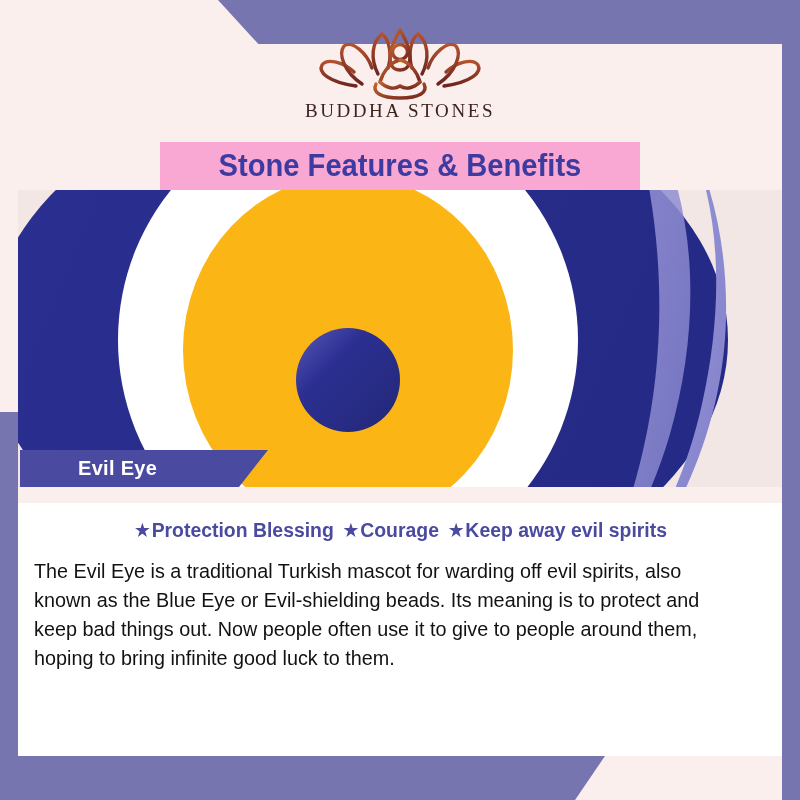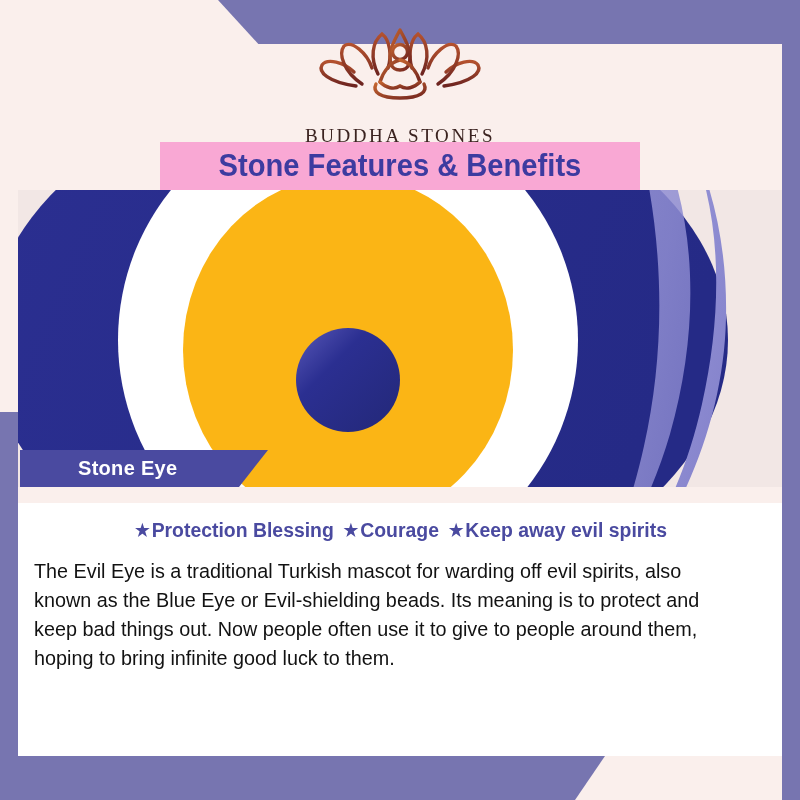--- a/index.html
+++ b/index.html
@@ -69,7 +69,6 @@
     flex-direction: column;
     align-items: center;
     justify-content: flex-start;
-    gap: 25px;
   }
   .logo-mark {
     margin-top: -8px;

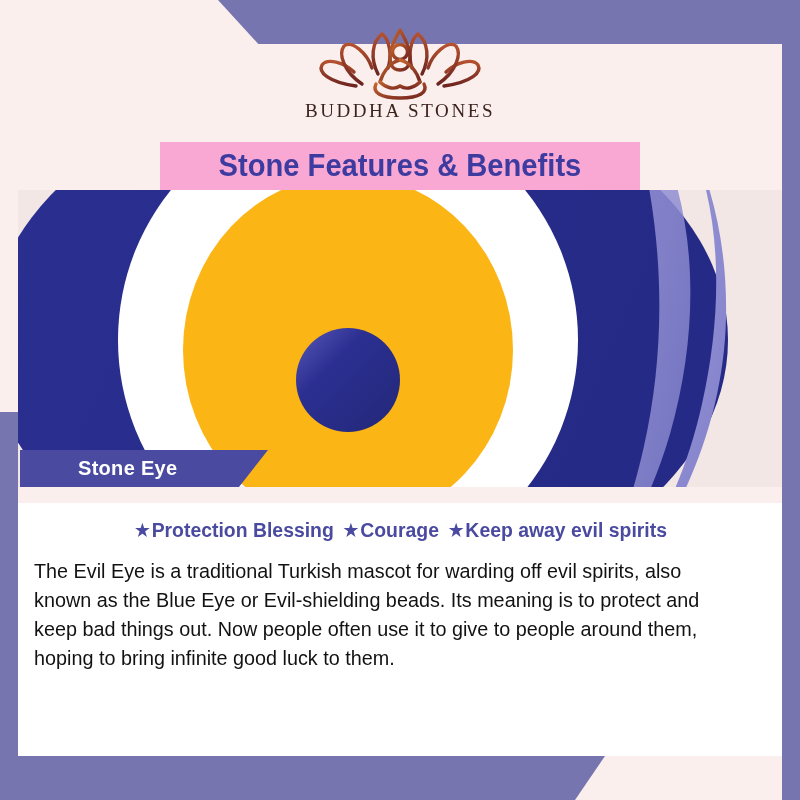--- a/index.html
+++ b/index.html
@@ -277,7 +277,7 @@
   </div>
 
   <div class="label-banner">
-    <span>Stone Eye</span>
+    <span>Evil Eye</span>
   </div>
 
   <div class="text-card">

